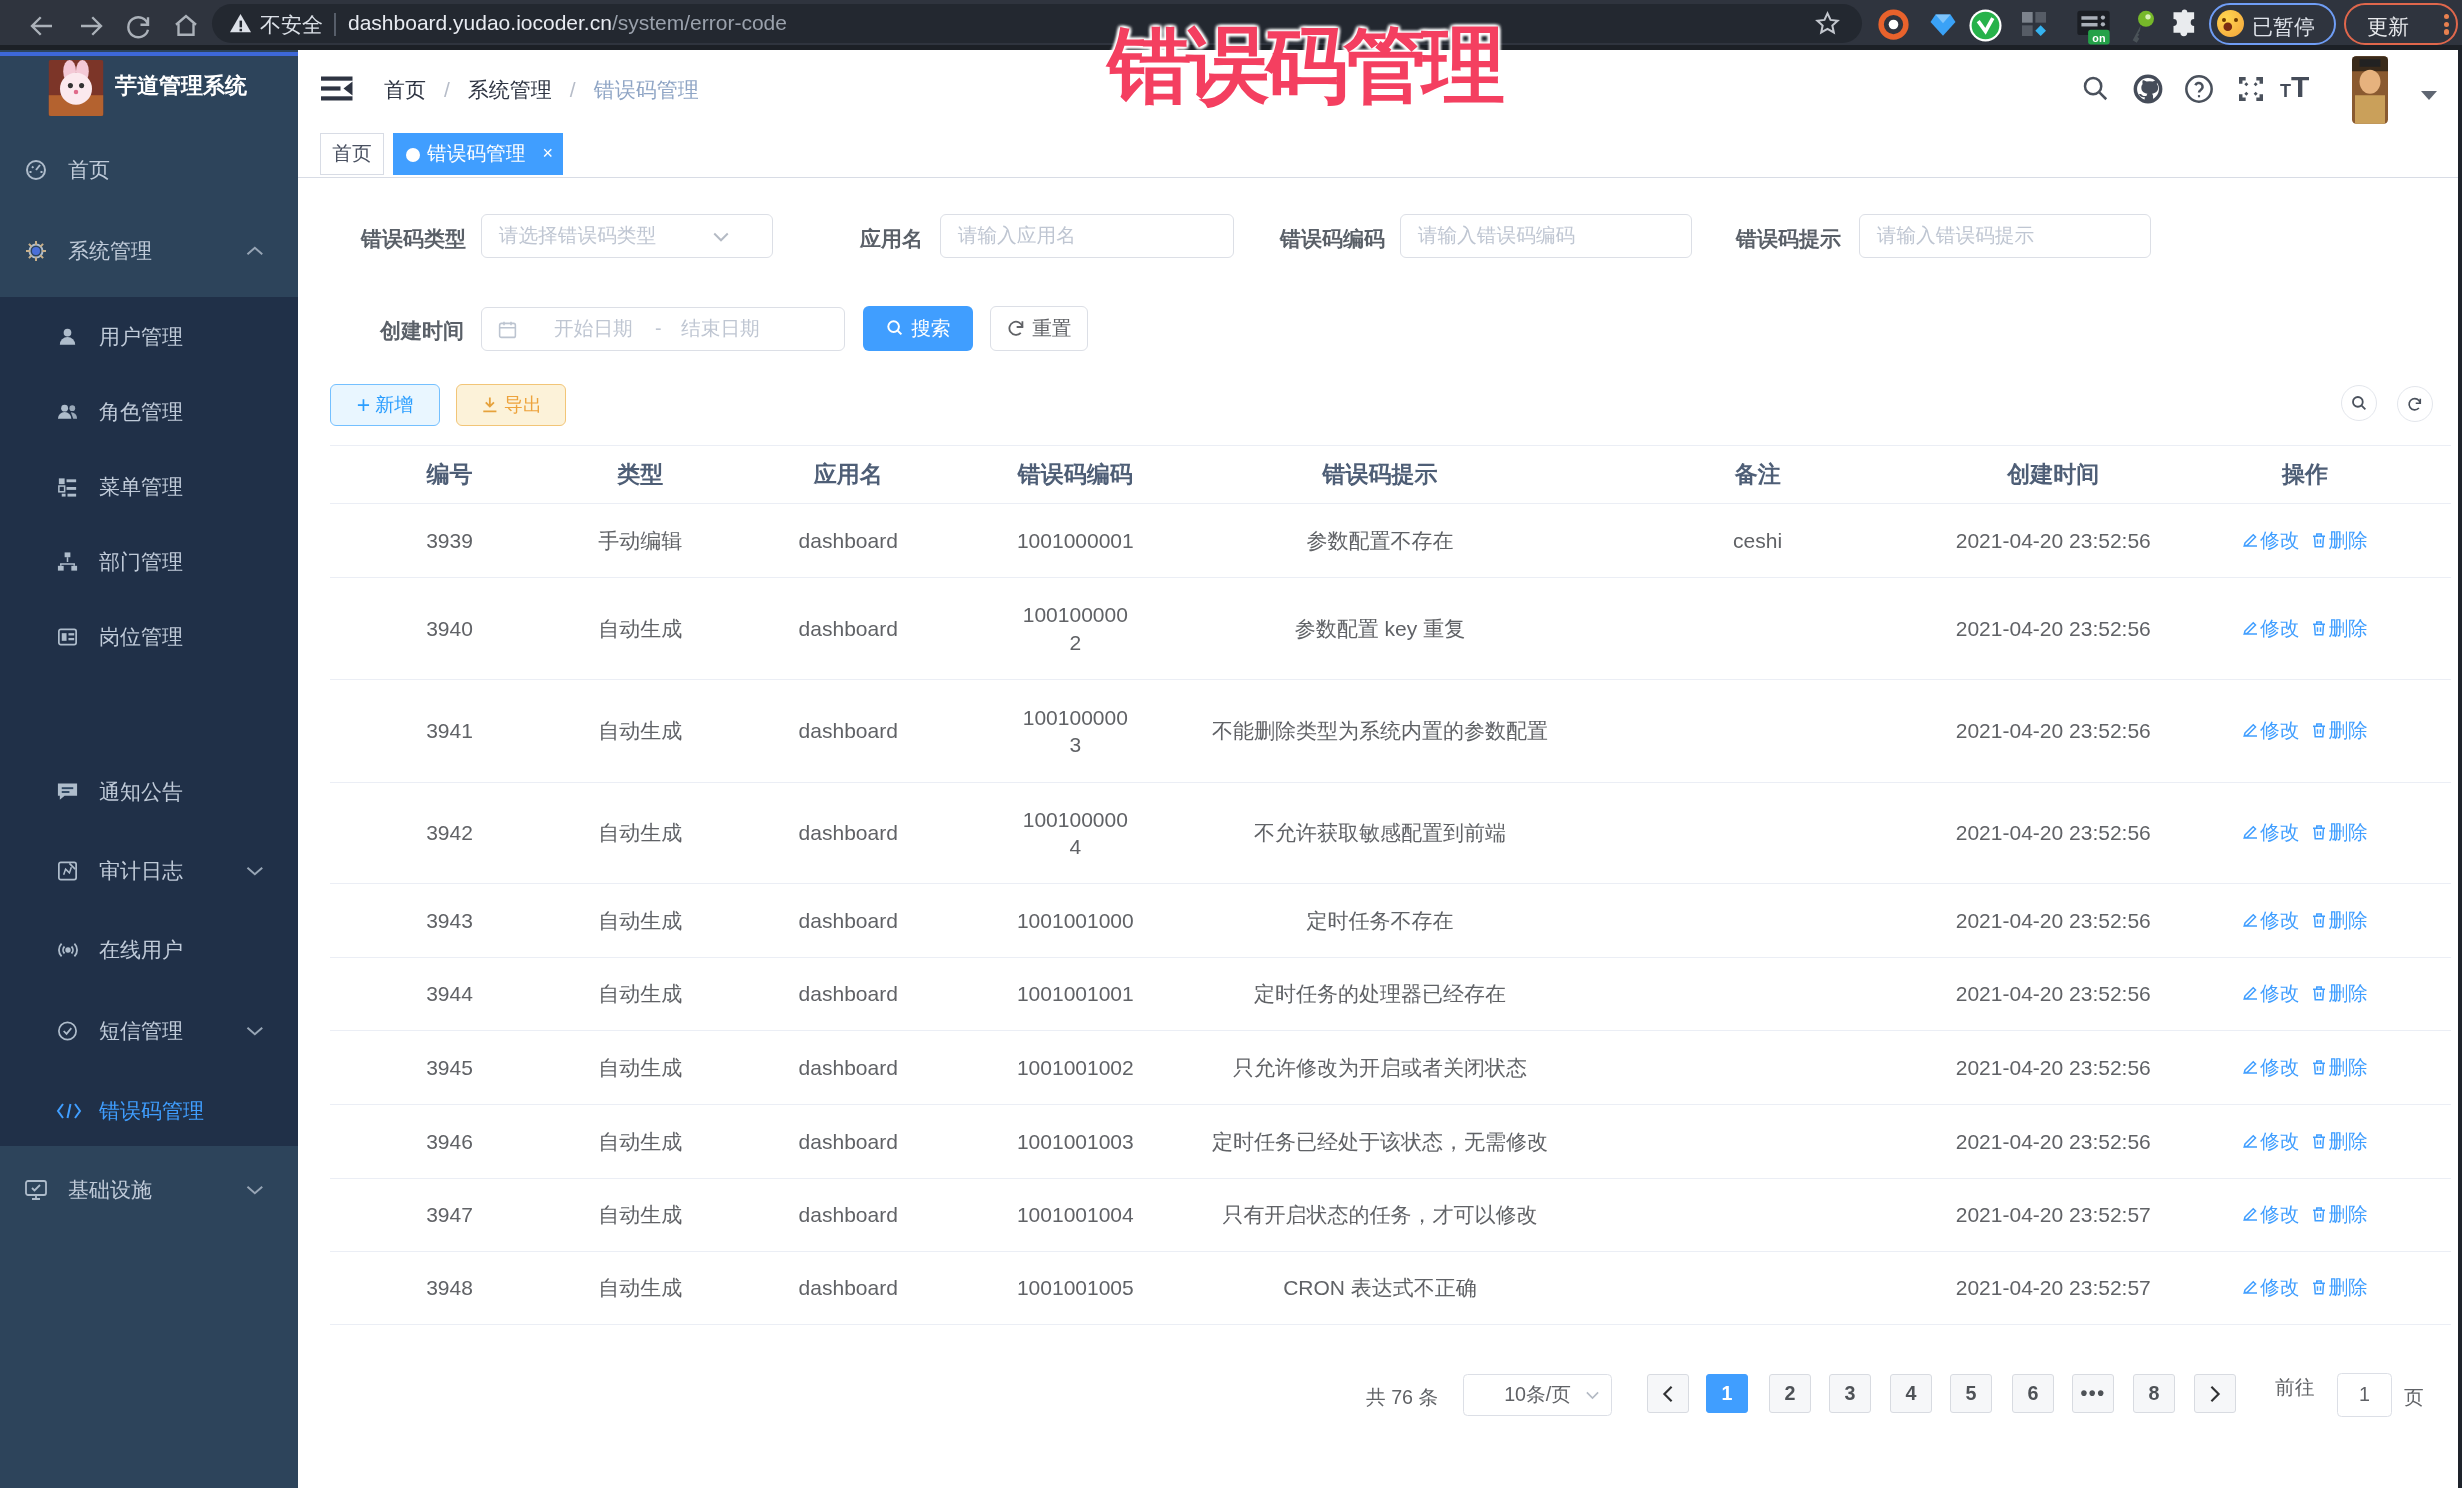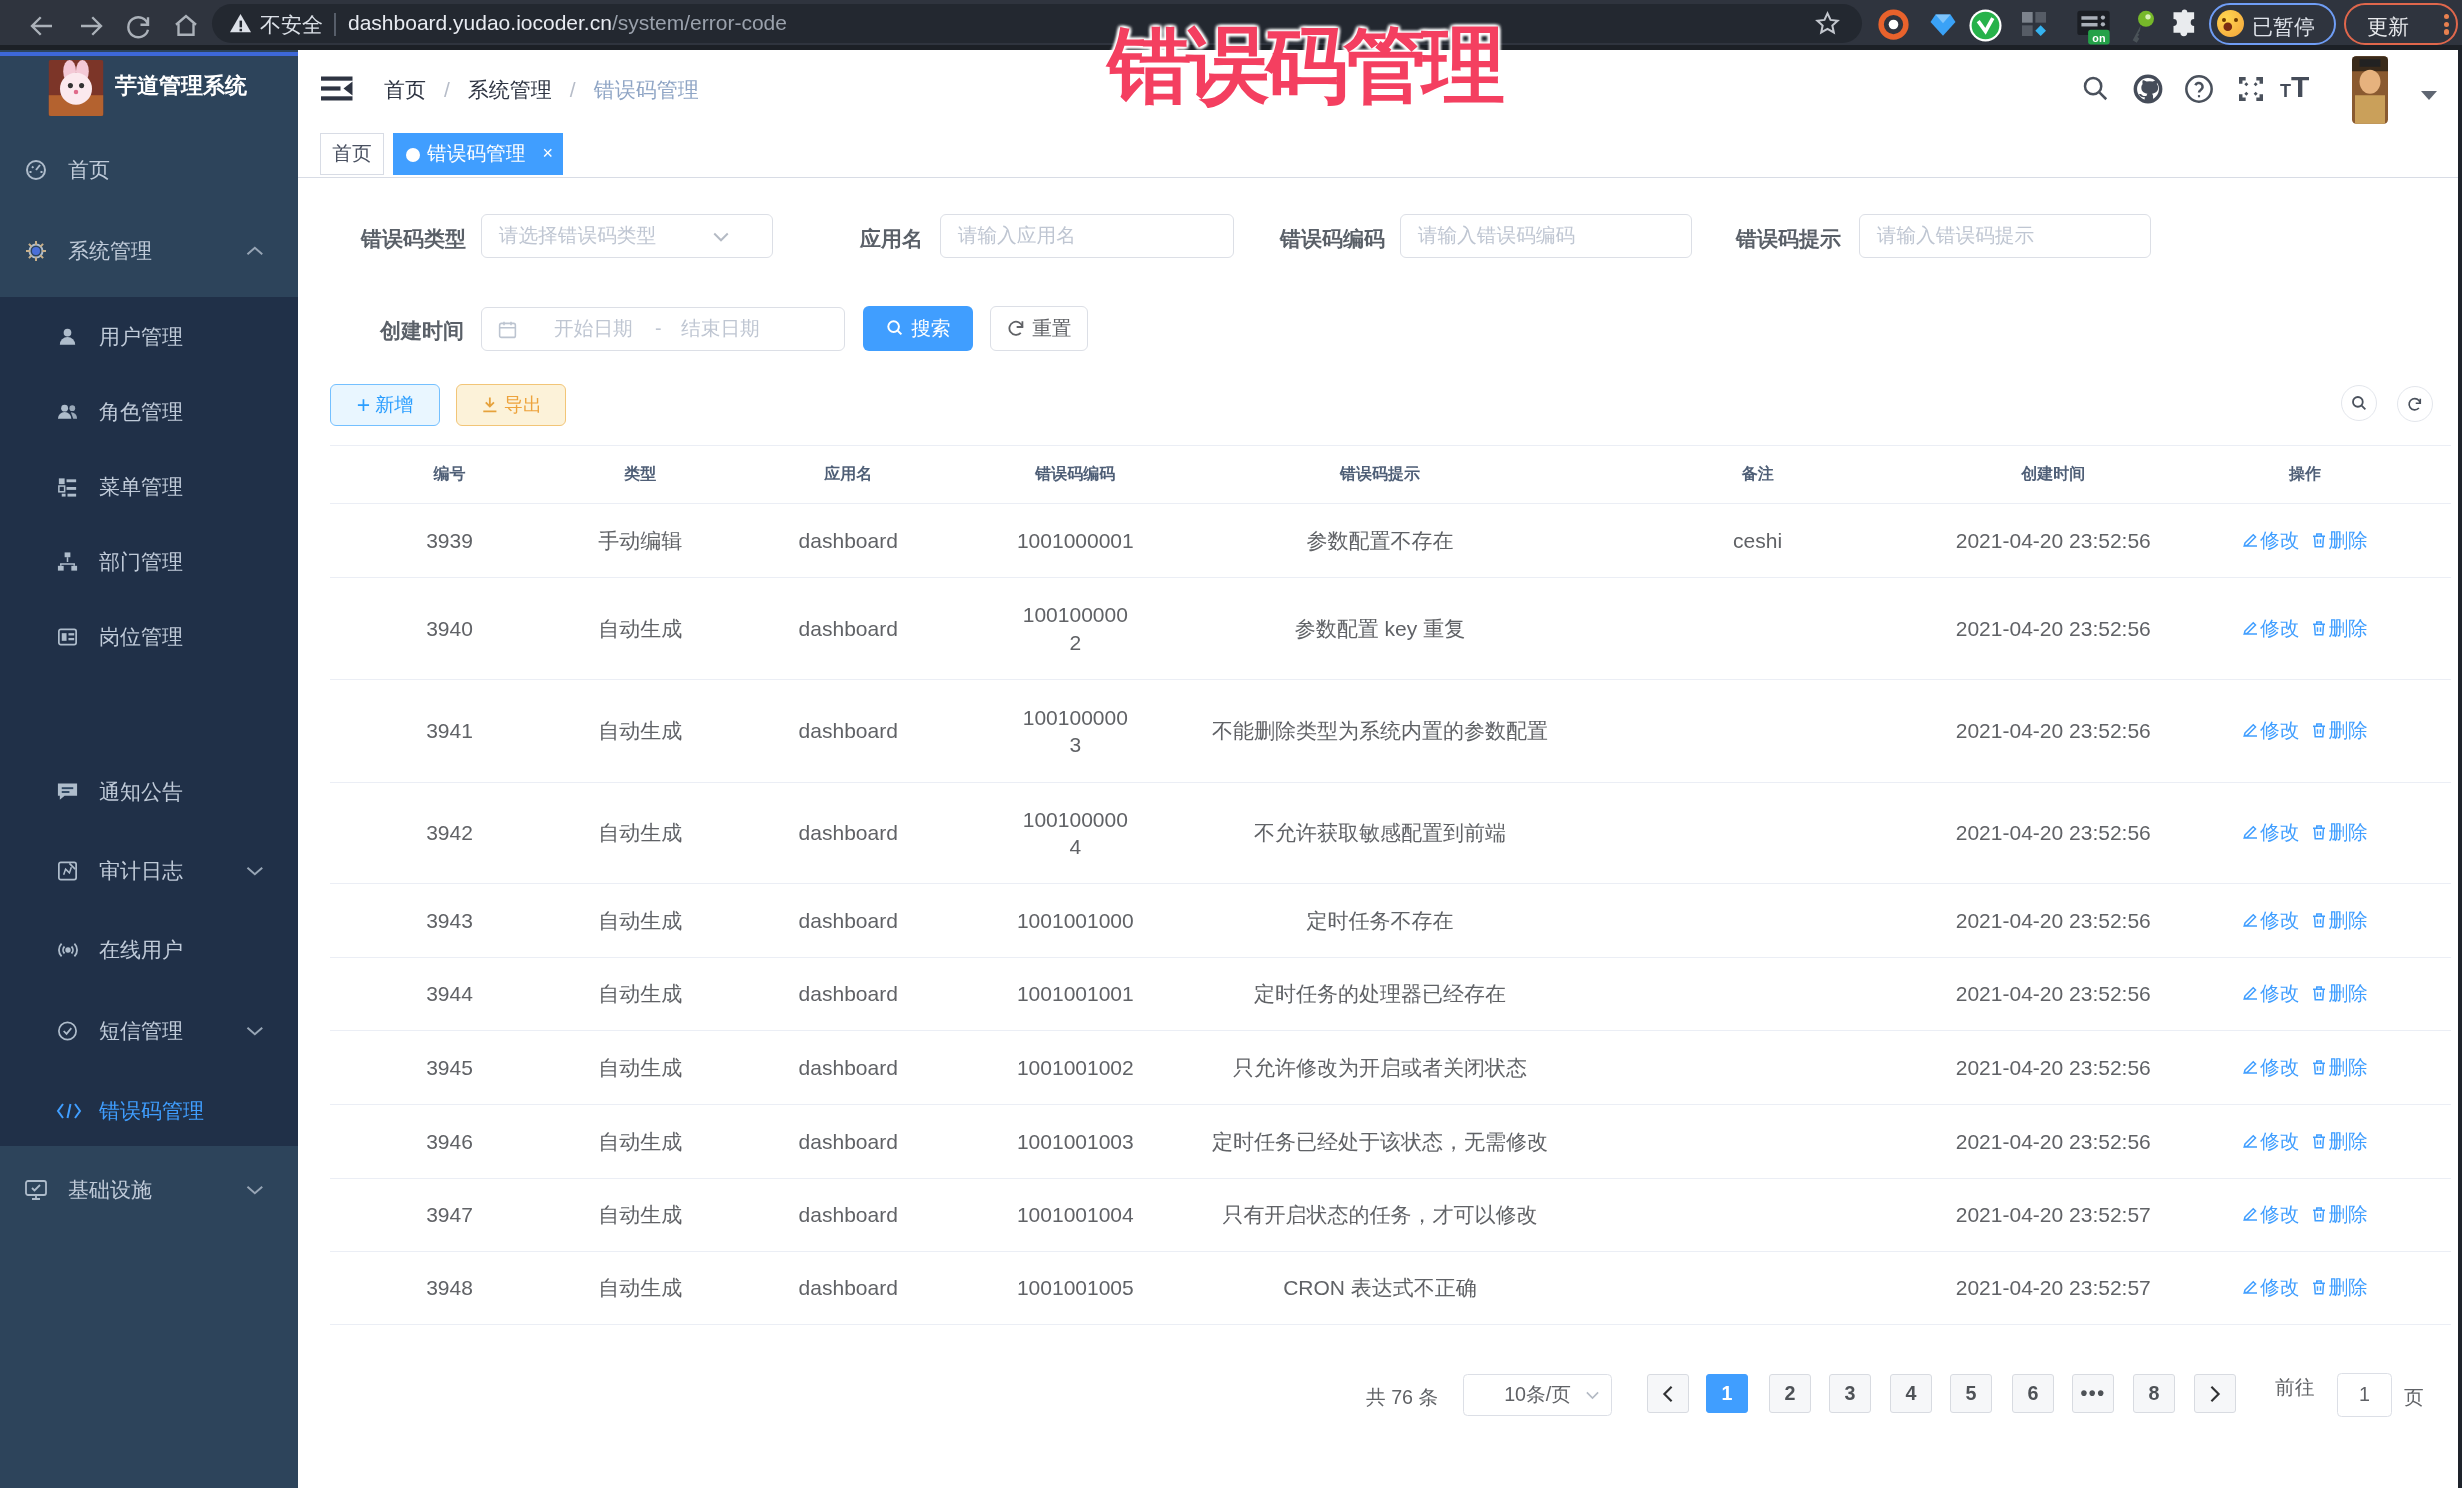--- a/index.html
+++ b/index.html
@@ -62,7 +62,7 @@
 .btn{position:absolute;border-radius:6px;font-size:19.7px;text-align:center}
 
 #tbl{position:absolute;left:32px;top:395px;width:2121px;border-collapse:collapse;table-layout:fixed;font-size:21px;color:#606266}
-#tbl th{font-weight:700;color:#4e5e76;border-top:1.5px solid #ebeef5;border-bottom:1.5px solid #ebeef5;font-size:16px}
+#tbl th{font-weight:700;color:#4e5e76;border-top:1.5px solid #ebeef5;border-bottom:1.5px solid #ebeef5;font-size:23px}
 #tbl td{border-bottom:1.5px solid #ebeef5;text-align:center;line-height:1.3}
 #tbl .op{color:#409eff;font-size:19.7px;padding-right:27px}
 #tbl th:last-child{padding-right:27px}

